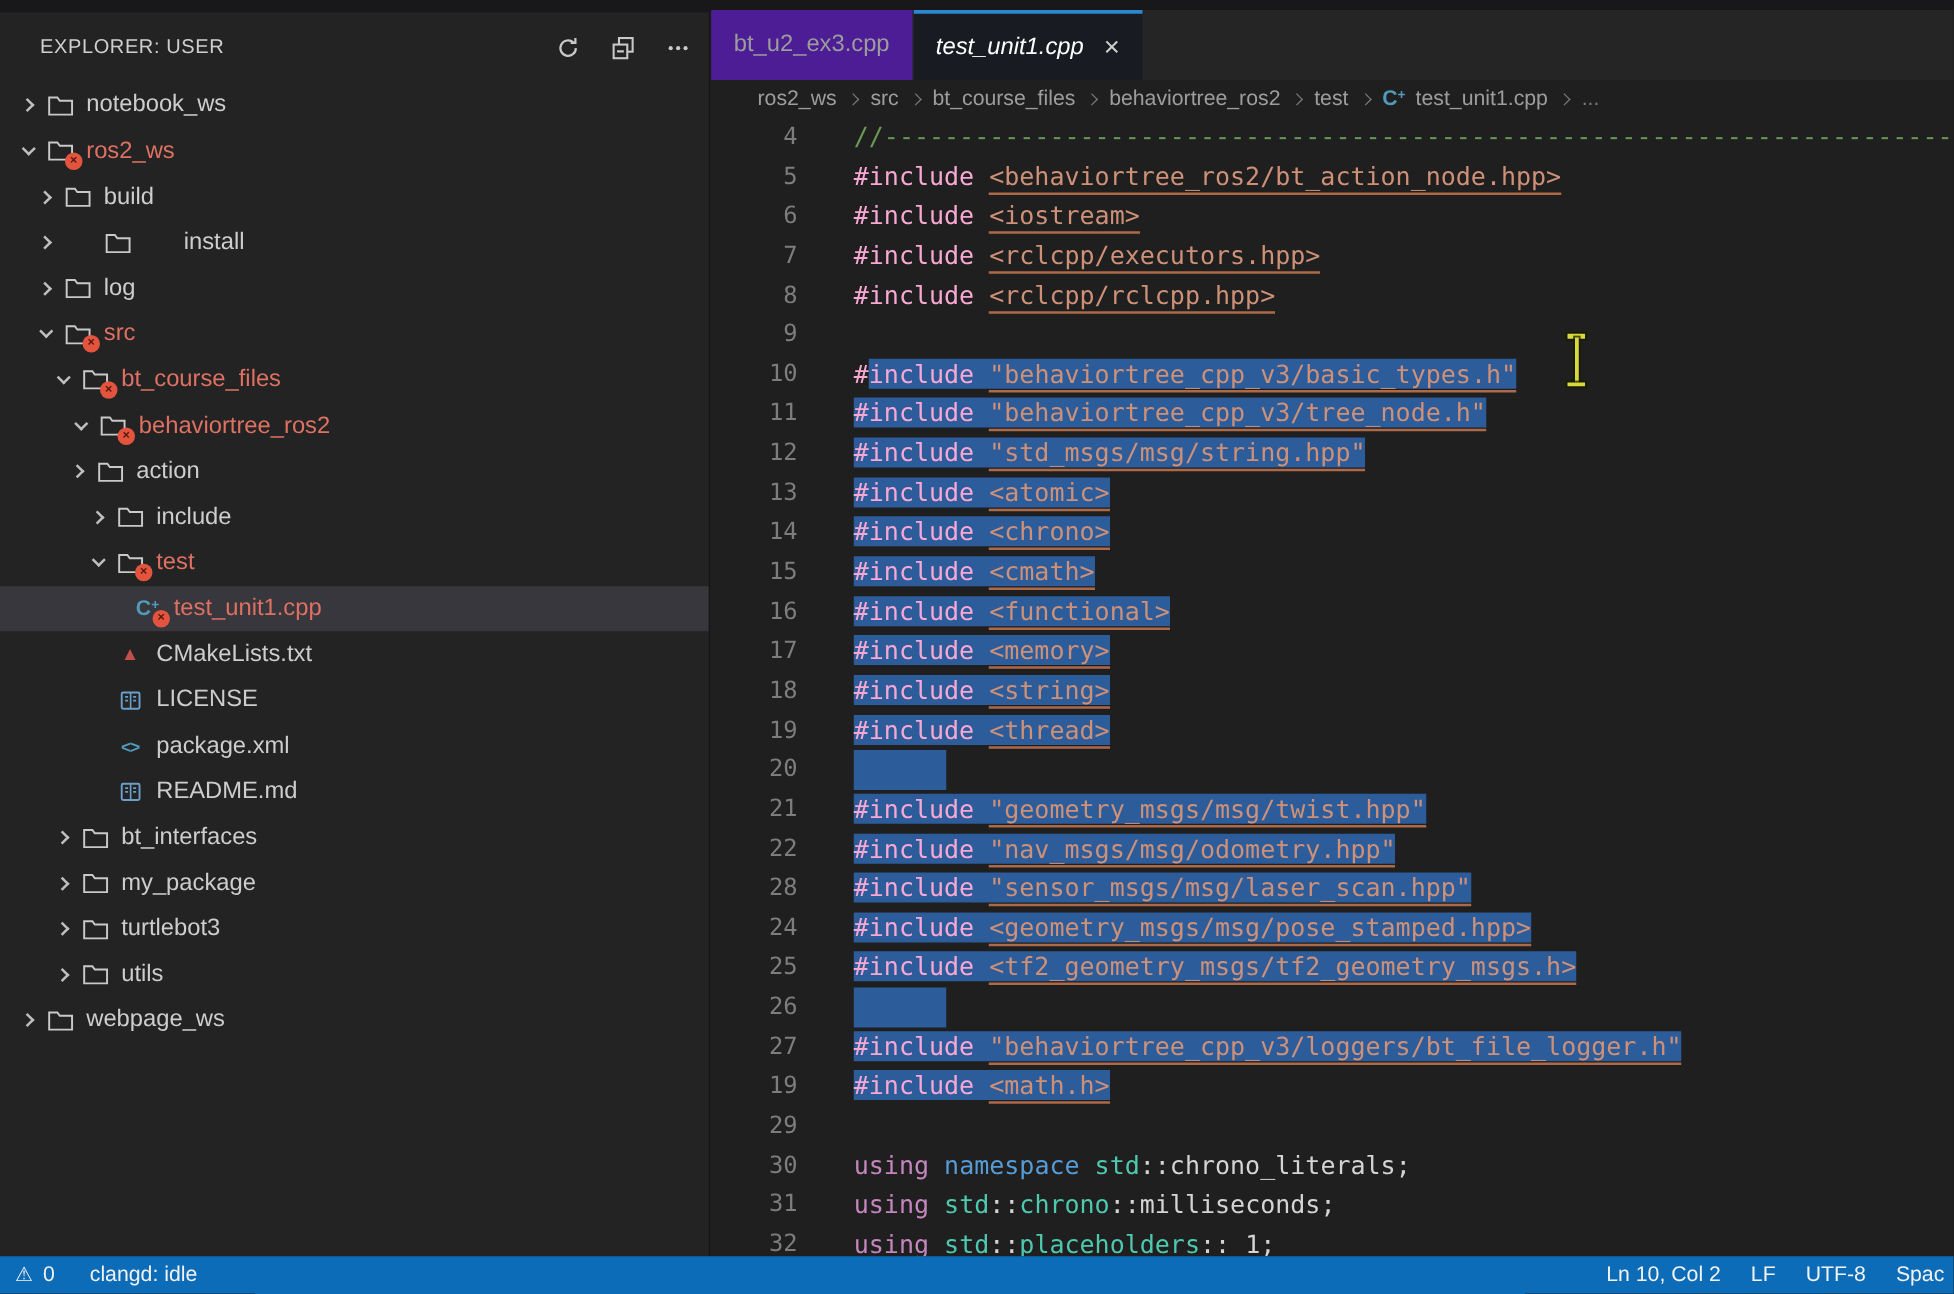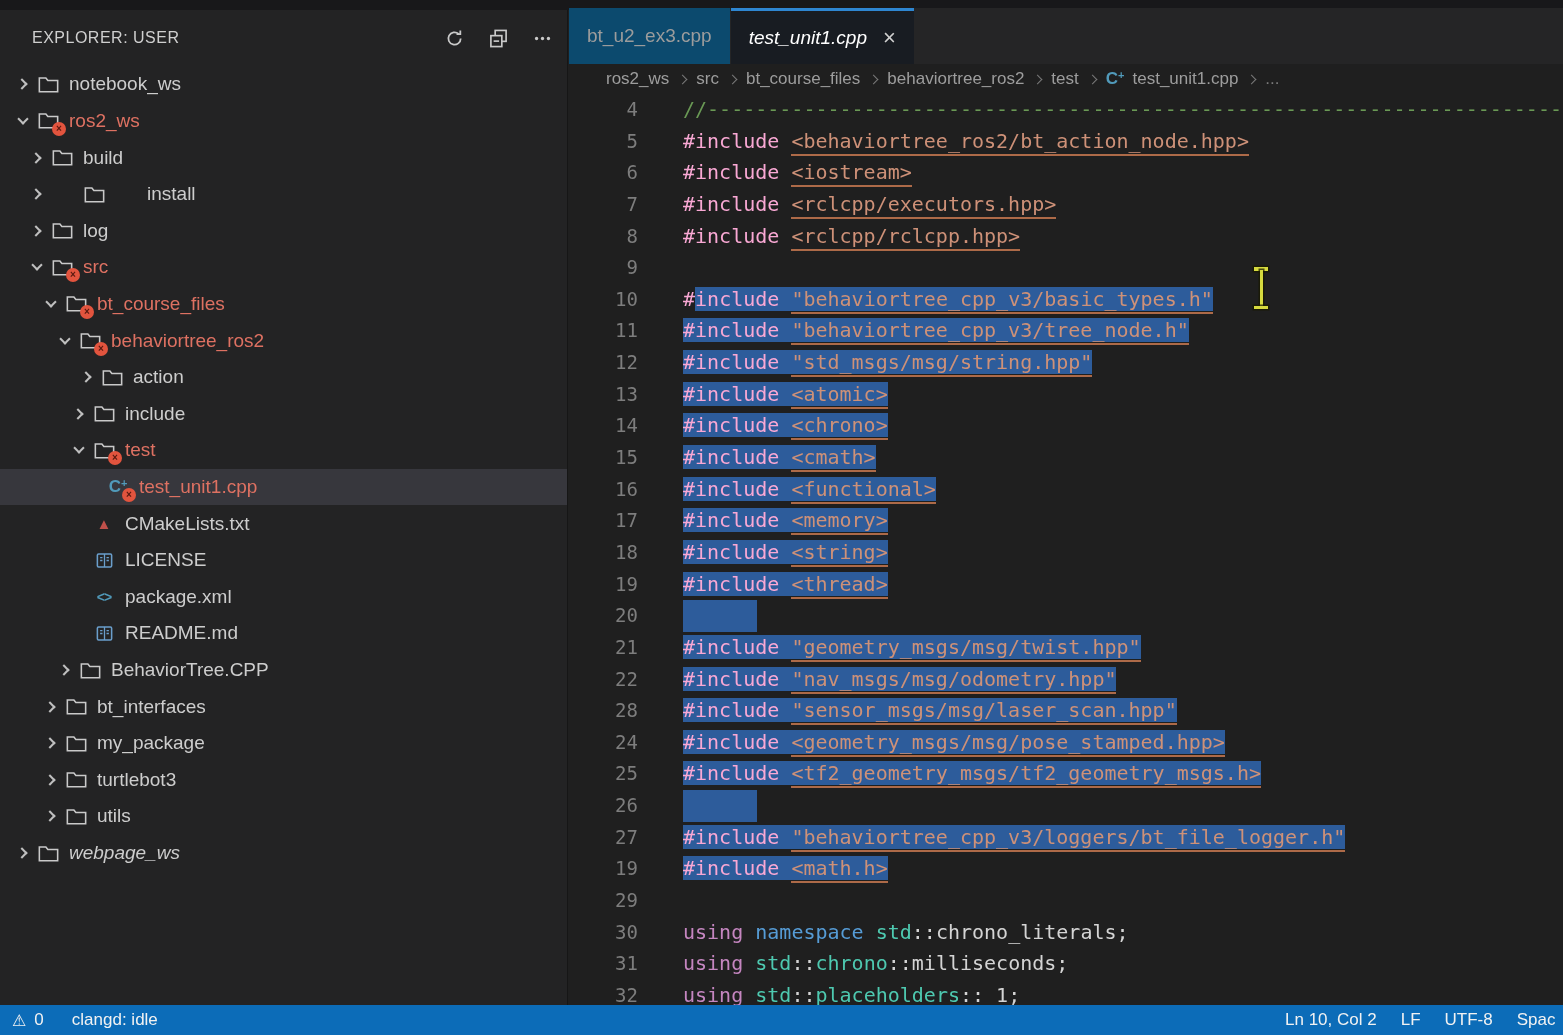--- a/index.html
+++ b/index.html
@@ -35,7 +35,7 @@
   
   .editor-col { position:absolute; left:569px; top:0; width:994px; height:1035px; }
   .tab-bar { position:absolute; left:0; top:8px; width:994px; height:56px; background:#252526; display:flex; }
-  .tab { height:100%; display:flex; align-items:center; padding:0 18px; font-size:19px; color:#9c9c9c; background:#0c4a6e; margin-right:1px; cursor:pointer; }
+  .tab { height:100%; display:flex; align-items:center; padding:0 18px; font-size:19px; color:#9c9c9c; background:#4c1d95; margin-right:1px; cursor:pointer; }
   .tab.active { background:#181c22; color:#ffffff; font-style:italic; border-top:3px solid #2e86d1; }
   .tab .close { margin-left:16px; font-size:22px; font-style:normal; color:#d0d0d0; line-height:1; }
 

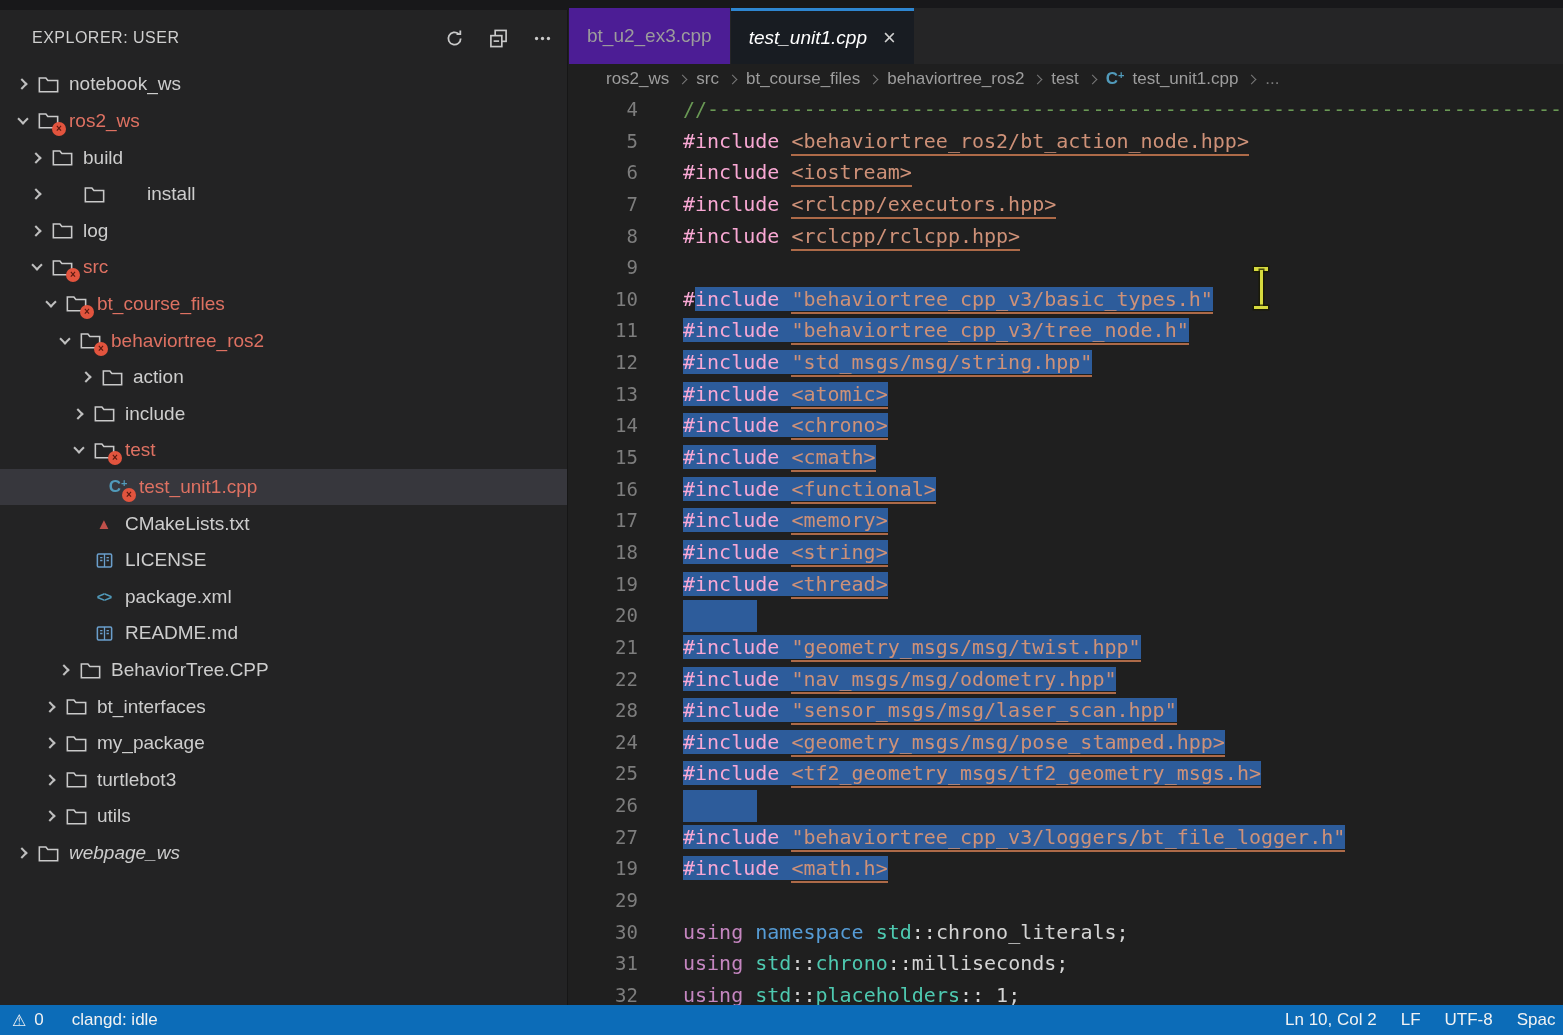--- a/index.html
+++ b/index.html
@@ -201,7 +201,7 @@
         </span>
         <span class="tree-label mod">behaviortree_ros2</span>
       </div>
-      <div class="tree-row" style="padding-left: 76px;">
+      <div class="tree-row" style="padding-left: 52px;">
         <span class="chev-box">
           <i class="chev right"></i>
         </span>

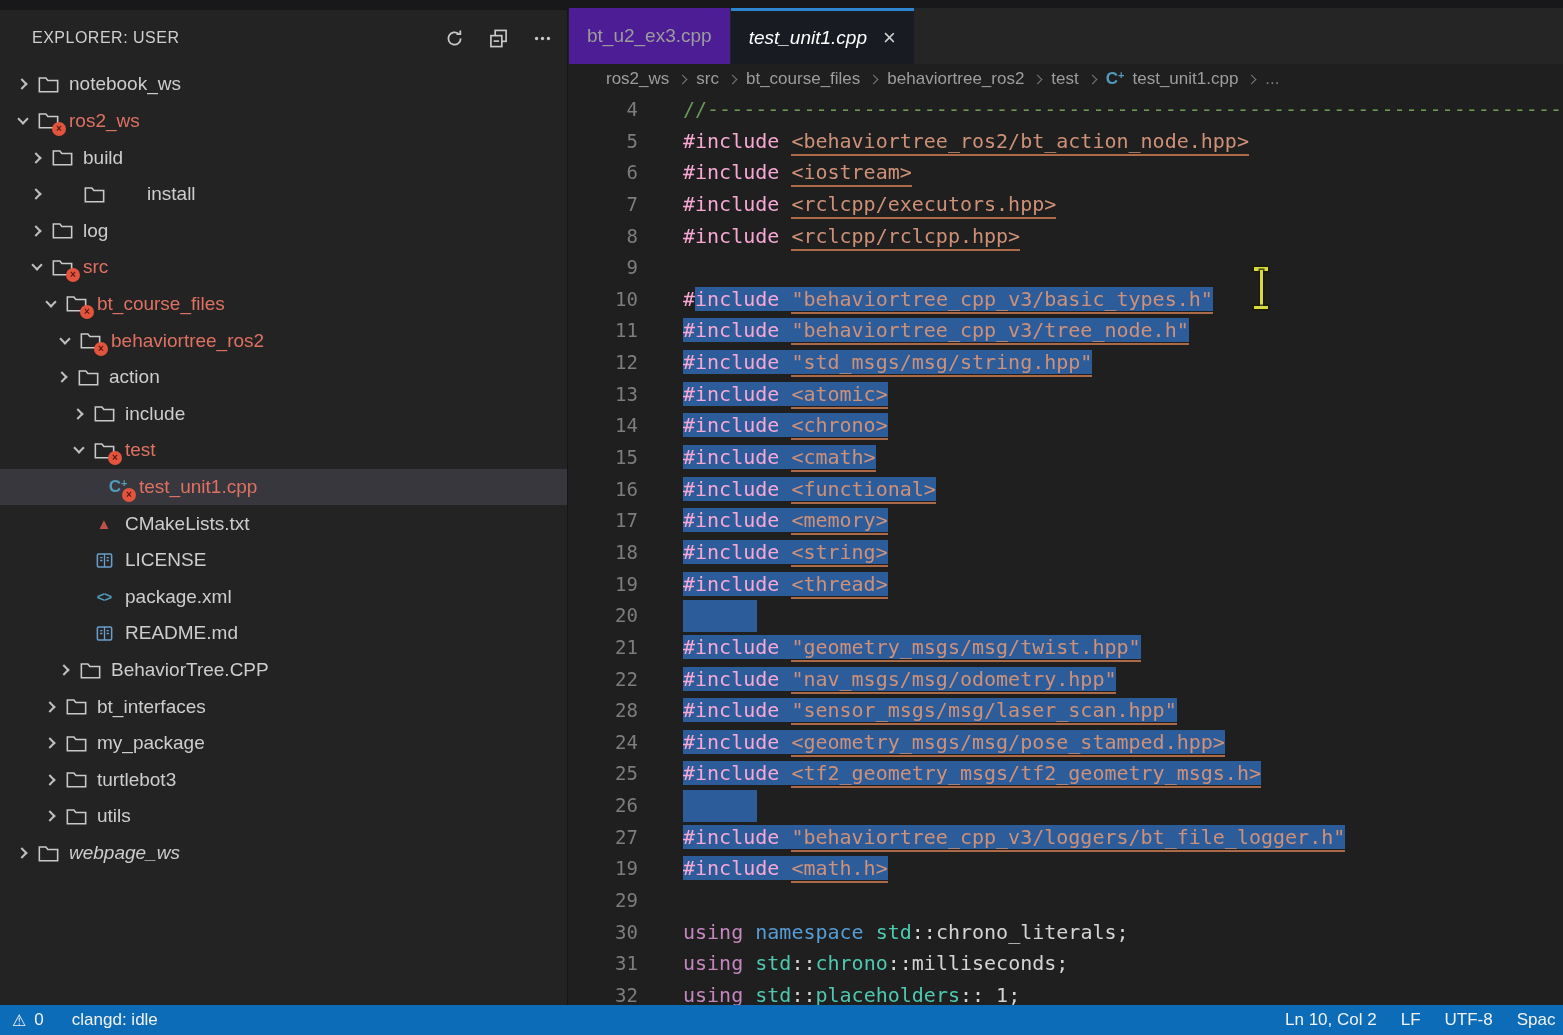--- a/index.html
+++ b/index.html
@@ -276,17 +276,6 @@
           </svg>
         </span>
         <span class="tree-label">README.md</span>
-      </div>
-      <div class="tree-row" style="padding-left: 54px;">
-        <span class="chev-box">
-          <i class="chev right"></i>
-        </span>
-        <span class="tree-icon">
-          <svg width="21" height="17" viewBox="0 0 16 13">
-            <path d="M1 1.5h5l1.5 2H15v8.5H1z" fill="none" stroke="#c9c9c9" stroke-width="1.2"></path>
-          </svg>
-        </span>
-        <span class="tree-label">BehaviorTree.CPP</span>
       </div>
       <div class="tree-row" style="padding-left: 40px;">
         <span class="chev-box">

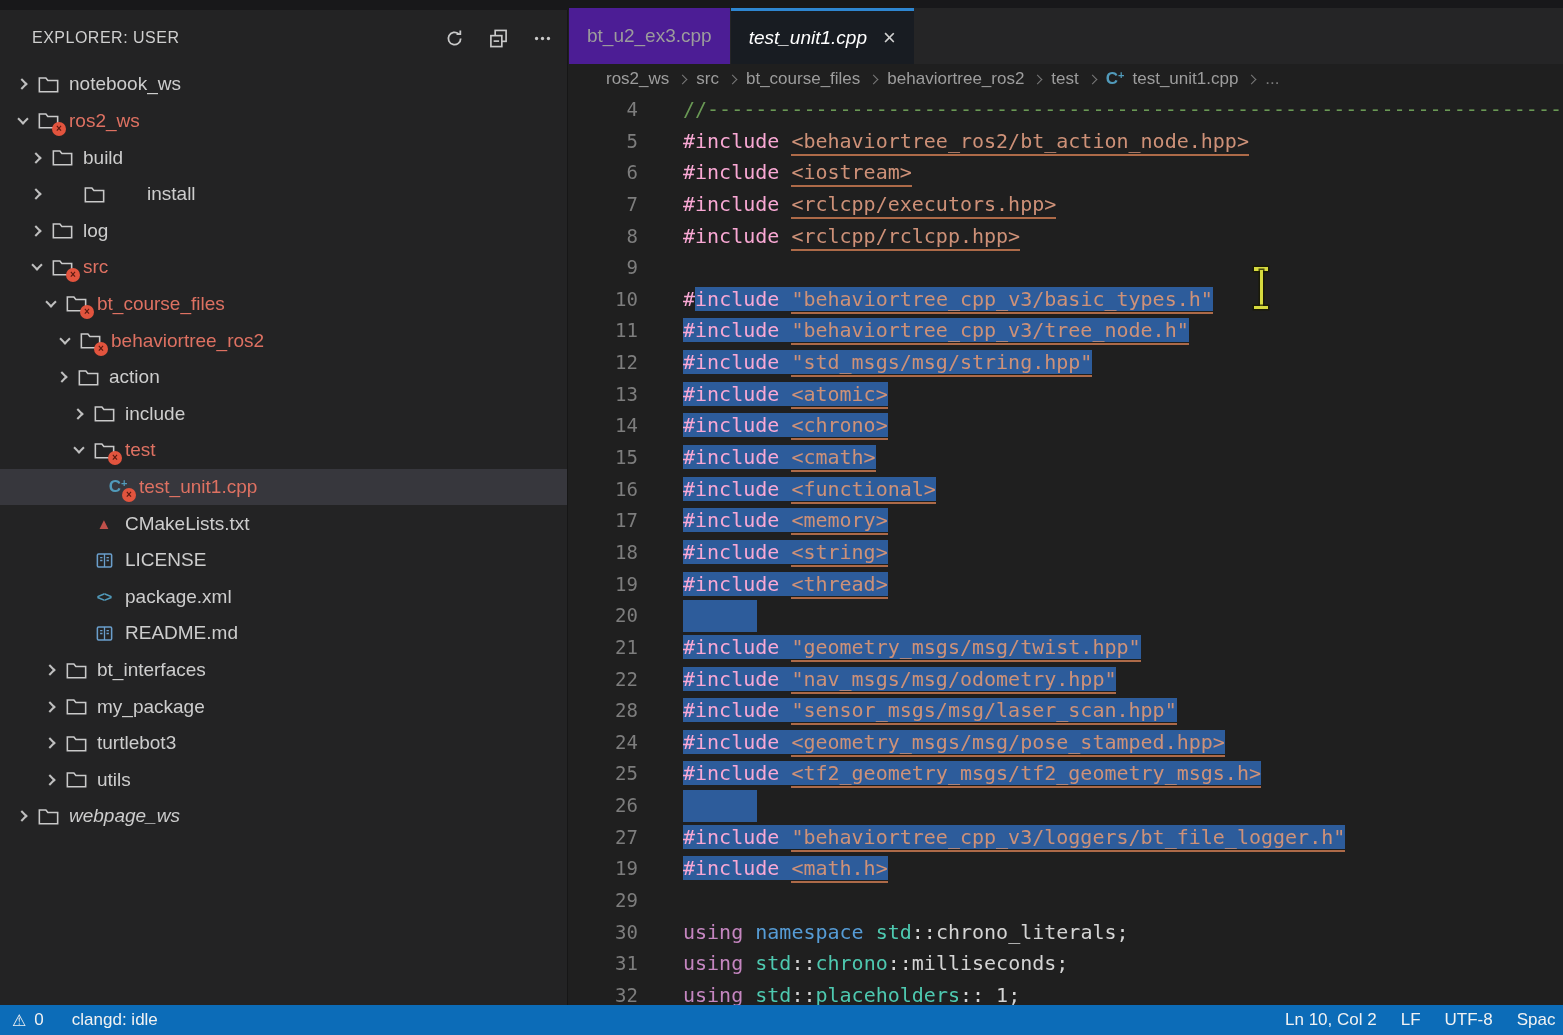--- a/index.html
+++ b/index.html
@@ -321,7 +321,7 @@
         </span>
         <span class="tree-label">utils</span>
       </div>
-      <div class="tree-row" style="padding-left: 12px; font-style: italic;">
+      <div class="tree-row" style="padding-left: 12px;">
         <span class="chev-box">
           <i class="chev right"></i>
         </span>

